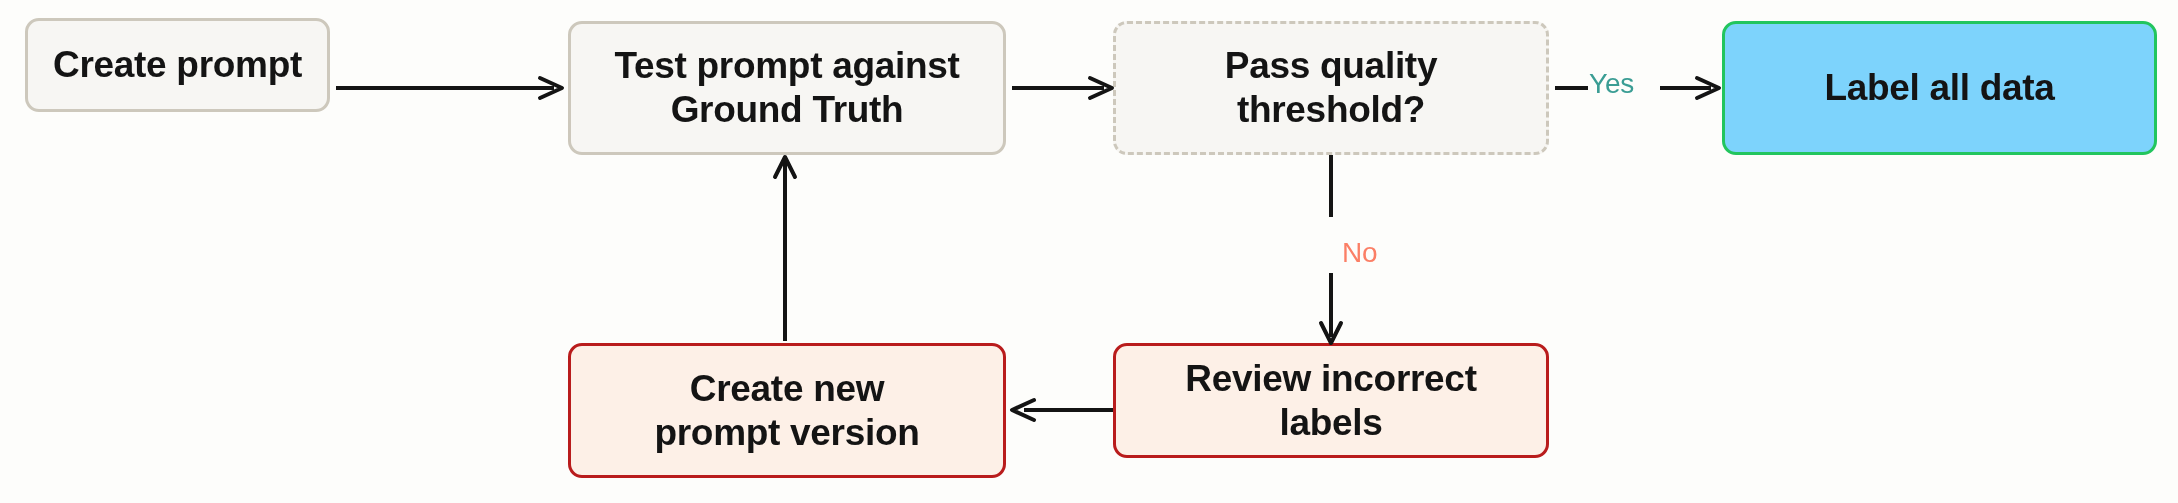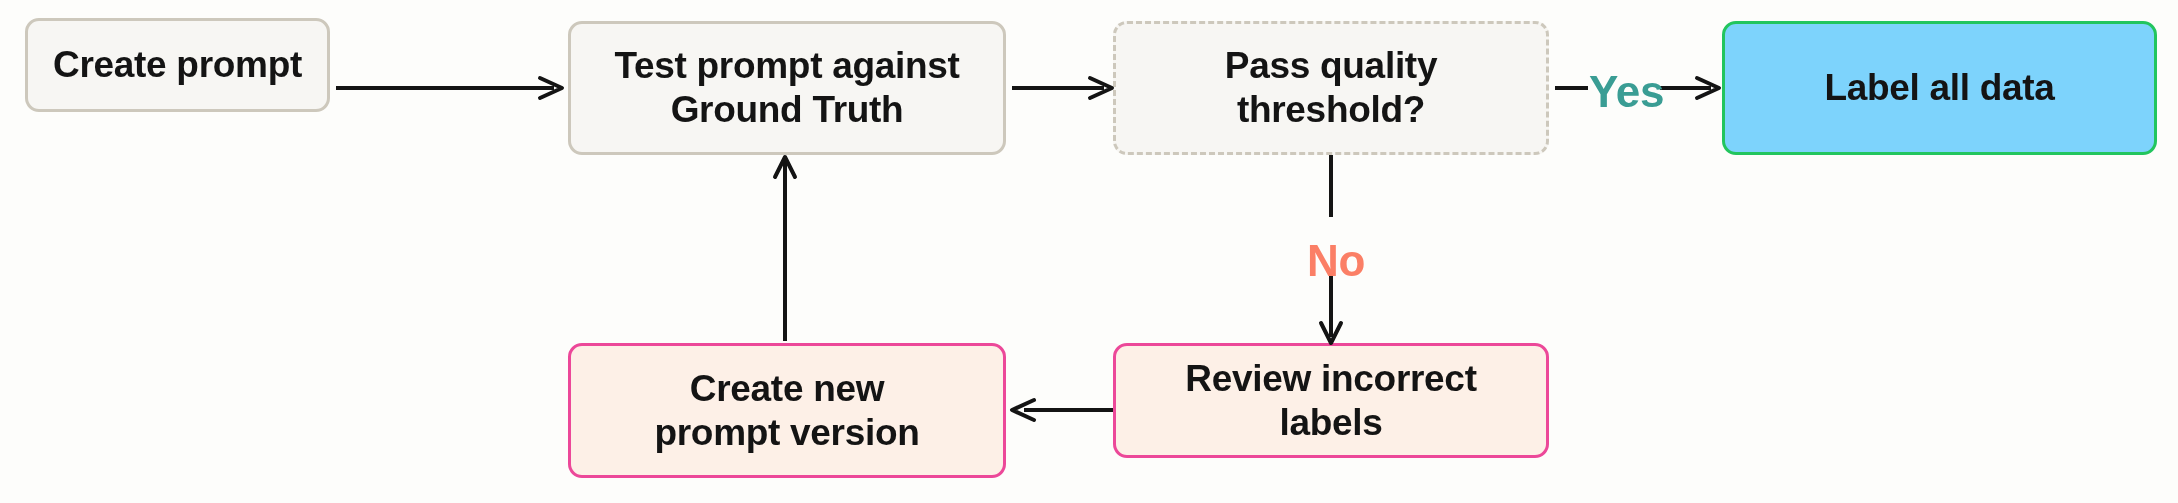--- a/index.html
+++ b/index.html
@@ -66,8 +66,8 @@
   }
   .edge-label {
     position: absolute;
-    font-size: 44px;
-    font-weight: 700;
+    font-size: 28px;
+    font-weight: 400;
     letter-spacing: -0.2px;
     line-height: 1;
     white-space: nowrap;

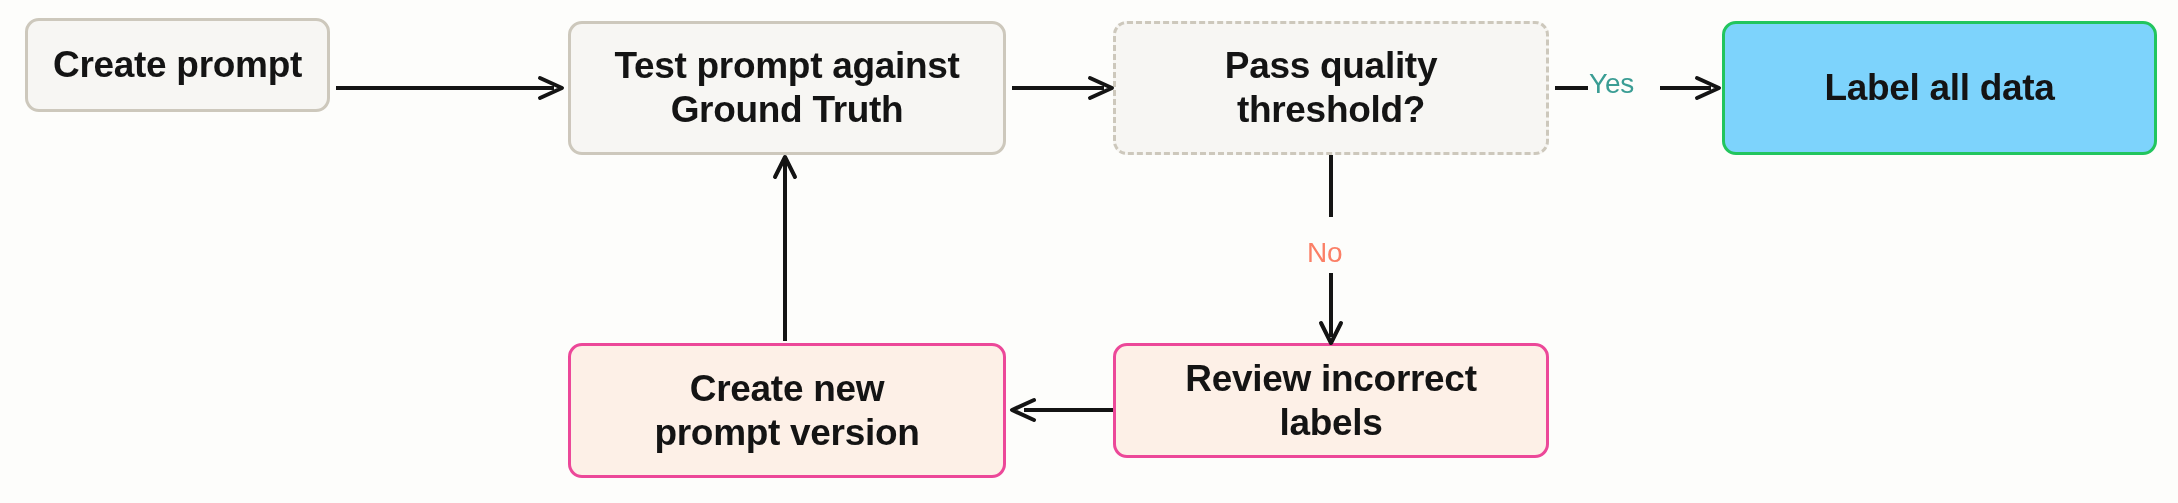--- a/index.html
+++ b/index.html
@@ -73,7 +73,7 @@
     white-space: nowrap;
   }
   .edge-label--yes { color: #3a9d94; }
-  .edge-label--no  { color: #fb7f66; }
+  .edge-label--no  { color: #fb7f66; margin-left: 35px; }
 </style>
 </head>
 <body>

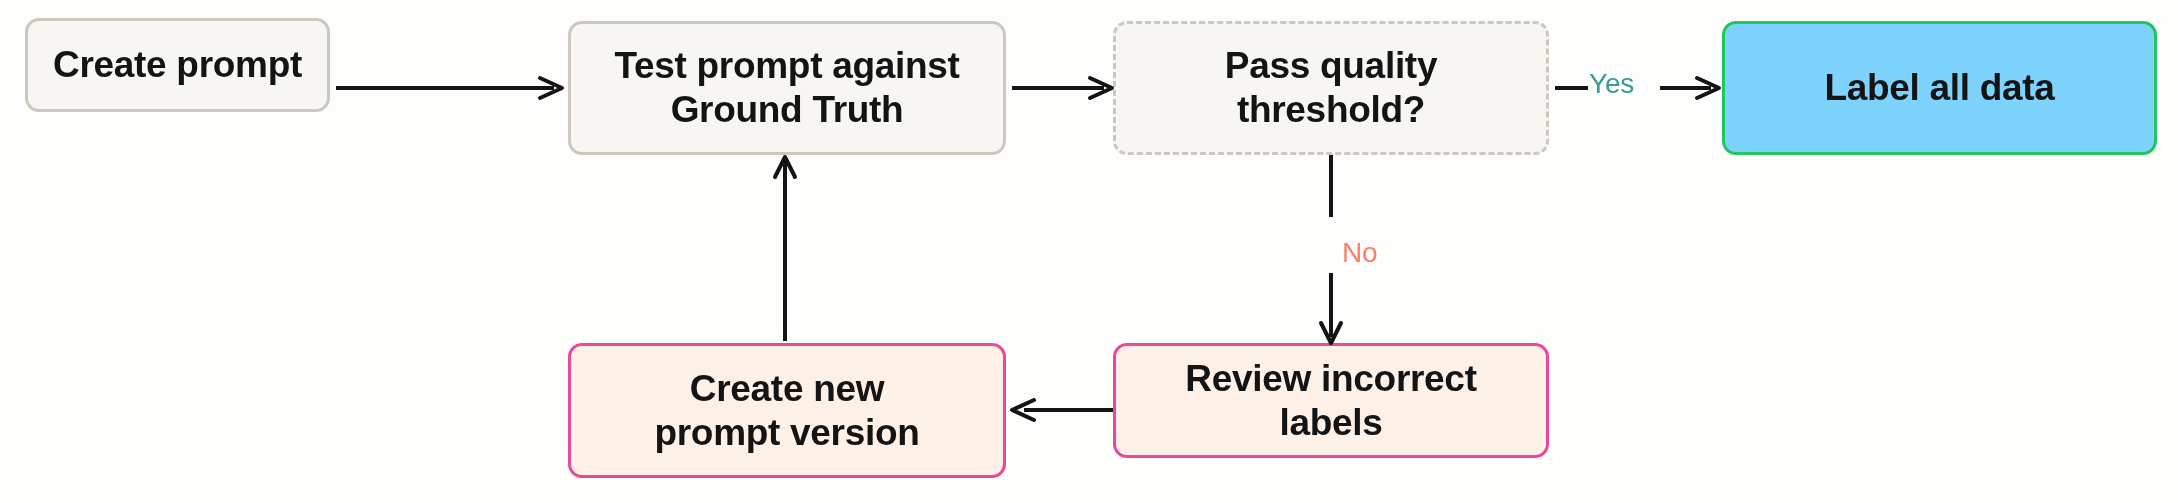--- a/index.html
+++ b/index.html
@@ -52,7 +52,7 @@
   }
   .node--accent-orange {
     background: #fdf0e7;
-    border: 3px solid #ec4899;
+    border: 3px solid #b91c1c;
   }
 
   

